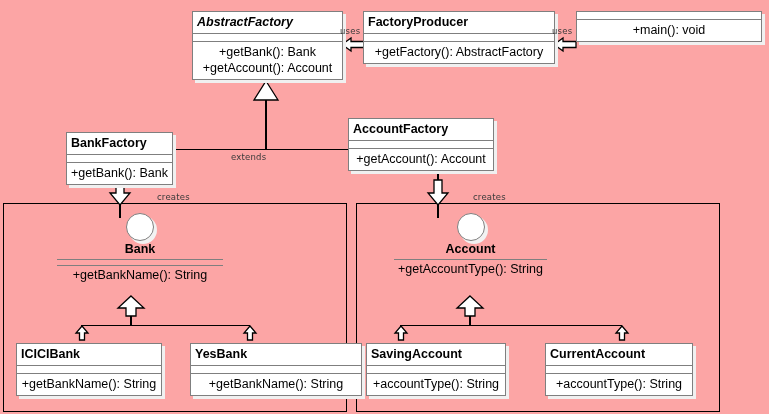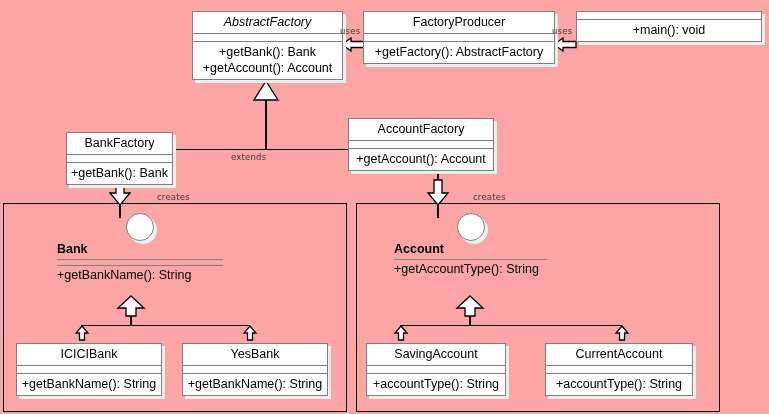--- a/index.html
+++ b/index.html
@@ -29,9 +29,9 @@
   }
   .uml-name {
     box-sizing: border-box;
-    text-align: center;
+    text-align: left;
     font-size: 12.5px;
-    font-weight: normal;
+    font-weight: bold;
     color: #000000;
     padding: 3px 4px 4px 4px;
     border-bottom: 1px solid #7f7f7f;

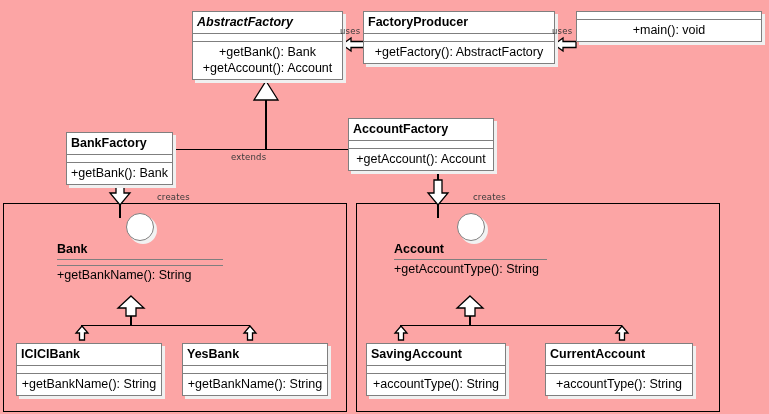--- a/index.html
+++ b/index.html
@@ -59,6 +59,7 @@
     position: absolute;
     box-sizing: border-box;
     z-index: 5;
+    text-align: center;
   }
   .iface-circle {
     width: 26px;

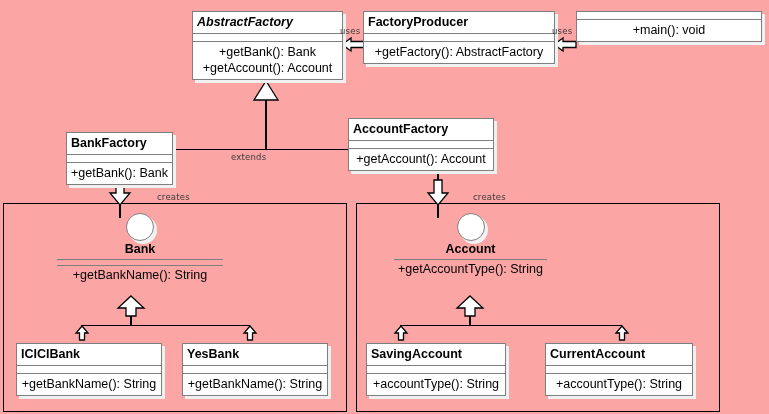--- a/index.html
+++ b/index.html
@@ -281,7 +281,7 @@
     </div>
   </div>
 
-  <div class="uml-class" style="left:182px; top:343px; width:146px;">
+  <div class="uml-class" style="left:190px; top:343px; width:172px;">
     <div class="uml-name">YesBank</div>
     <div class="uml-attrs"></div>
     <div class="uml-ops">

